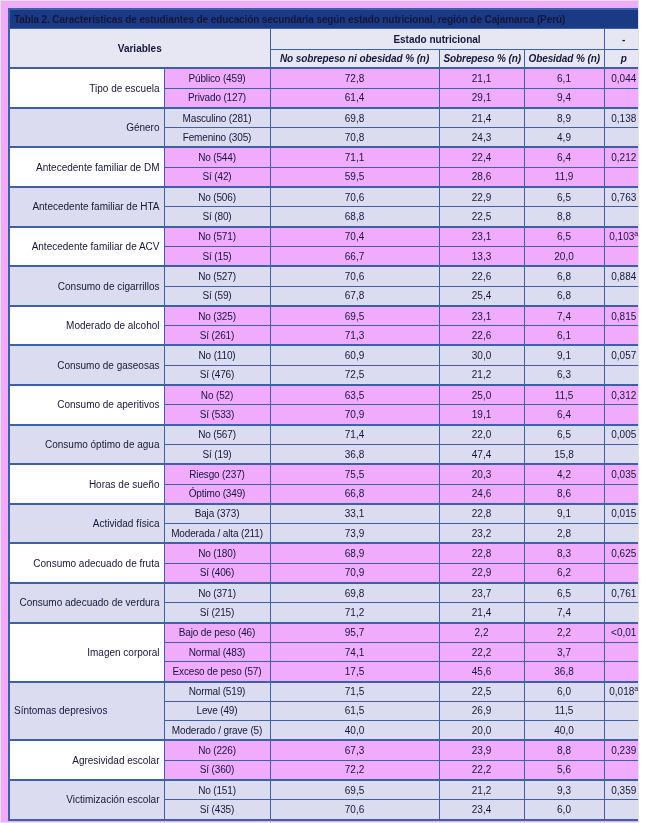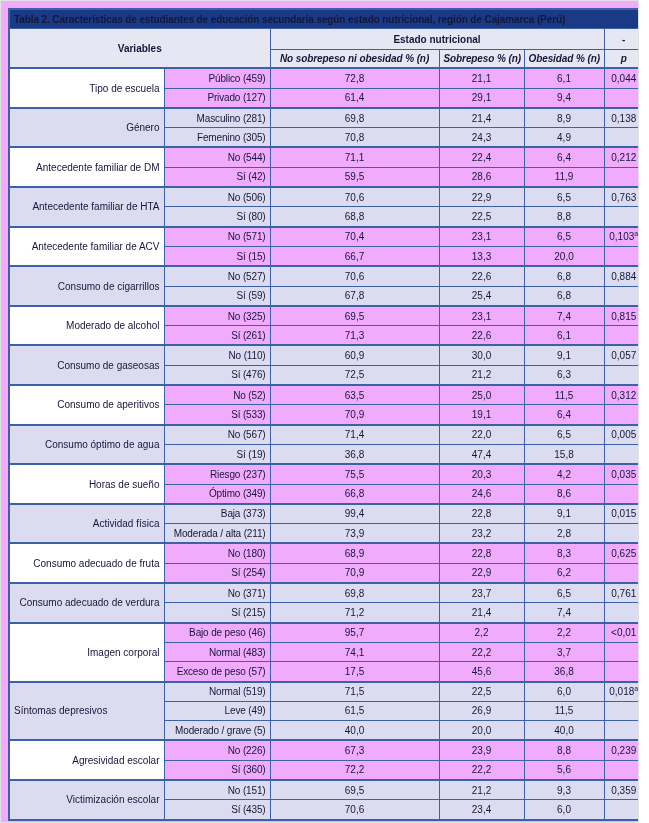--- a/index.html
+++ b/index.html
@@ -40,7 +40,7 @@
   }
   td.hsub{font-size:10px;letter-spacing:-0.1px;}
   td.var-cell{text-align:right;padding-left:9px;background:#fff;}
-  td.cat-cell{text-align:right;padding-left:5px;letter-spacing:-0.15px;}
+  td.cat-cell{text-align:center;padding-left:5px;letter-spacing:-0.15px;}
   td.num-cell,td.p-cell{text-align:center;}
   tr.shaded td{background:var(--shade);}
   tr.group-start td{border-top:2px solid var(--bc);}

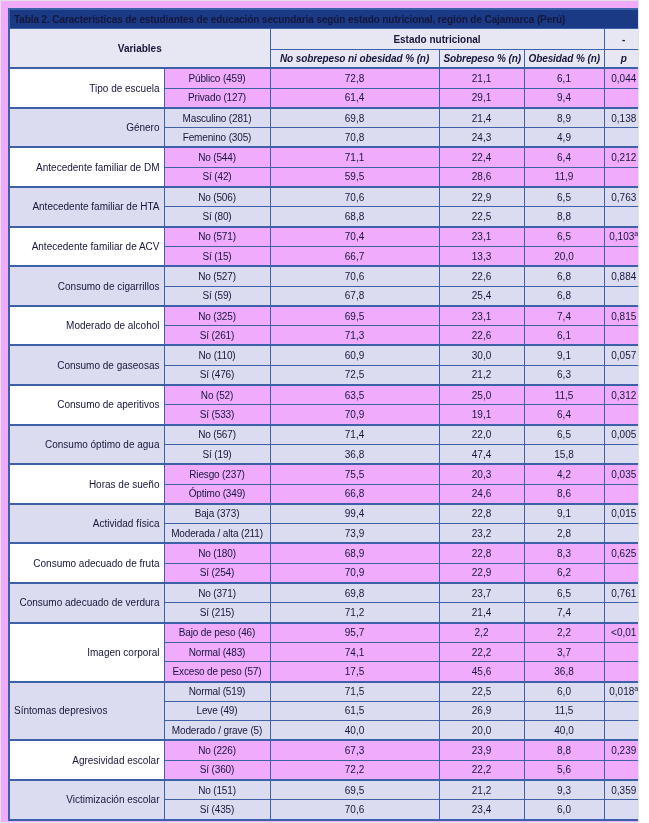--- a/index.html
+++ b/index.html
@@ -245,7 +245,7 @@
         <tr class="group-start shaded">
           <td class="var-cell" rowspan="2">Actividad física</td>
           <td class="cat-cell">Baja (373)</td>
-          <td class="num-cell">99,4</td>
+          <td class="num-cell">33,1</td>
           <td class="num-cell">22,8</td>
           <td class="num-cell">9,1</td>
           <td class="p-cell">0,015</td>

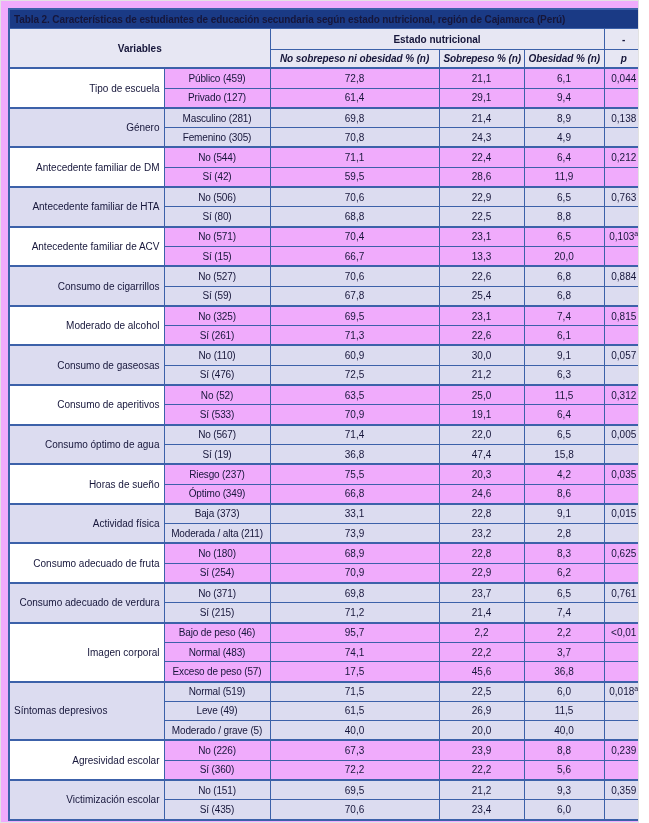--- a/index.html
+++ b/index.html
@@ -266,7 +266,7 @@
           <td class="p-cell">0,625</td>
         </tr>
         <tr>
-          <td class="cat-cell">Sí (254)</td>
+          <td class="cat-cell">Sí (406)</td>
           <td class="num-cell">70,9</td>
           <td class="num-cell">22,9</td>
           <td class="num-cell">6,2</td>

